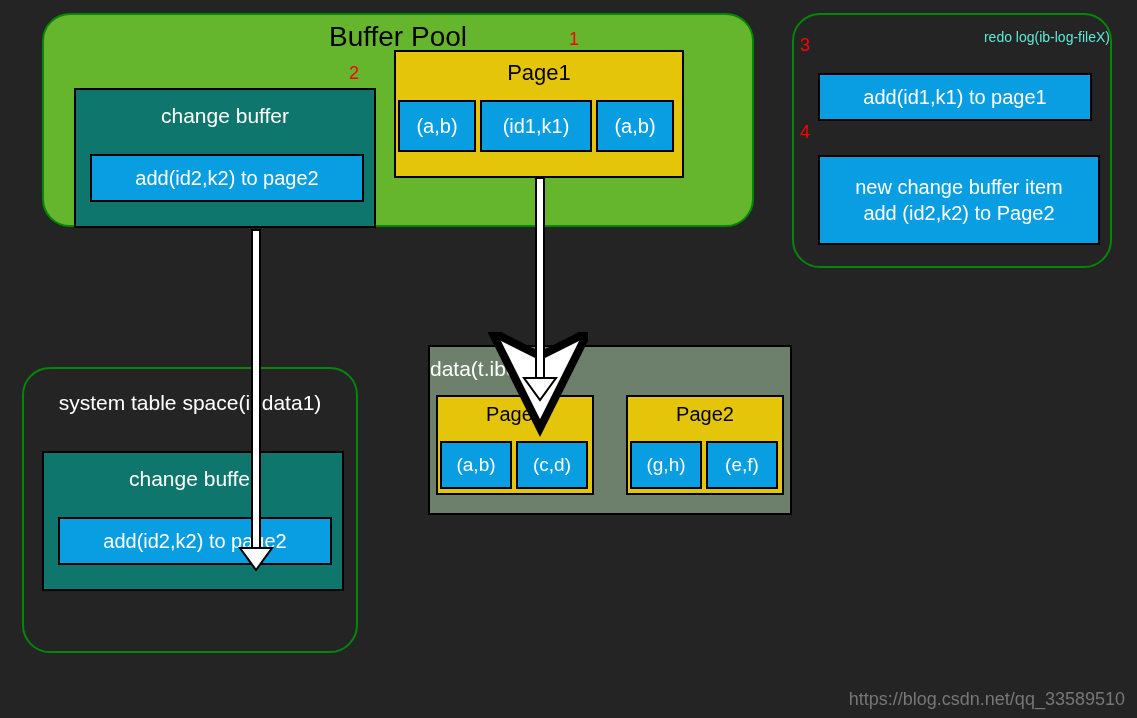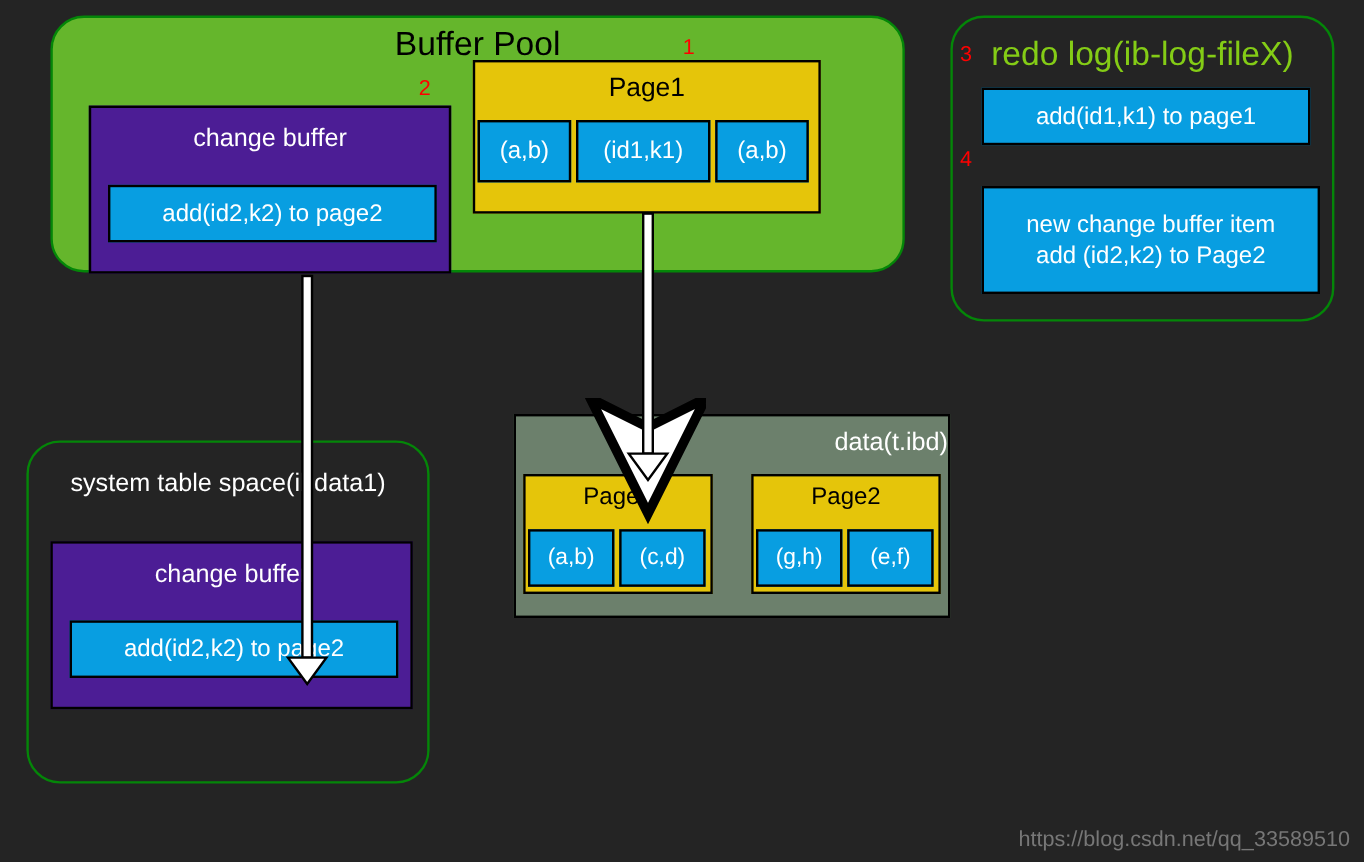--- a/index.html
+++ b/index.html
@@ -22,7 +22,7 @@
   .m1{left:525px;top:14px}
   .m2{left:305px;top:48px}
   .redo{left:792px;top:13px;width:320px;height:255px;border:2px solid #048608;border-radius:28px;background:transparent}
-  .redo-title{text-align:center;margin-top:14px;font-size:28px;color:#84cc16}
+  .redo-title{text-align:right;margin-top:14px;font-size:14px;color:#5eead4}
   .redo-pill1{left:24px;top:58px;width:274px;height:48px}
   .redo-block2{left:24px;top:140px;width:282px;height:90px;line-height:1.3;padding:6px 4px;flex-direction:column}
   .m3{left:800px;top:35px}

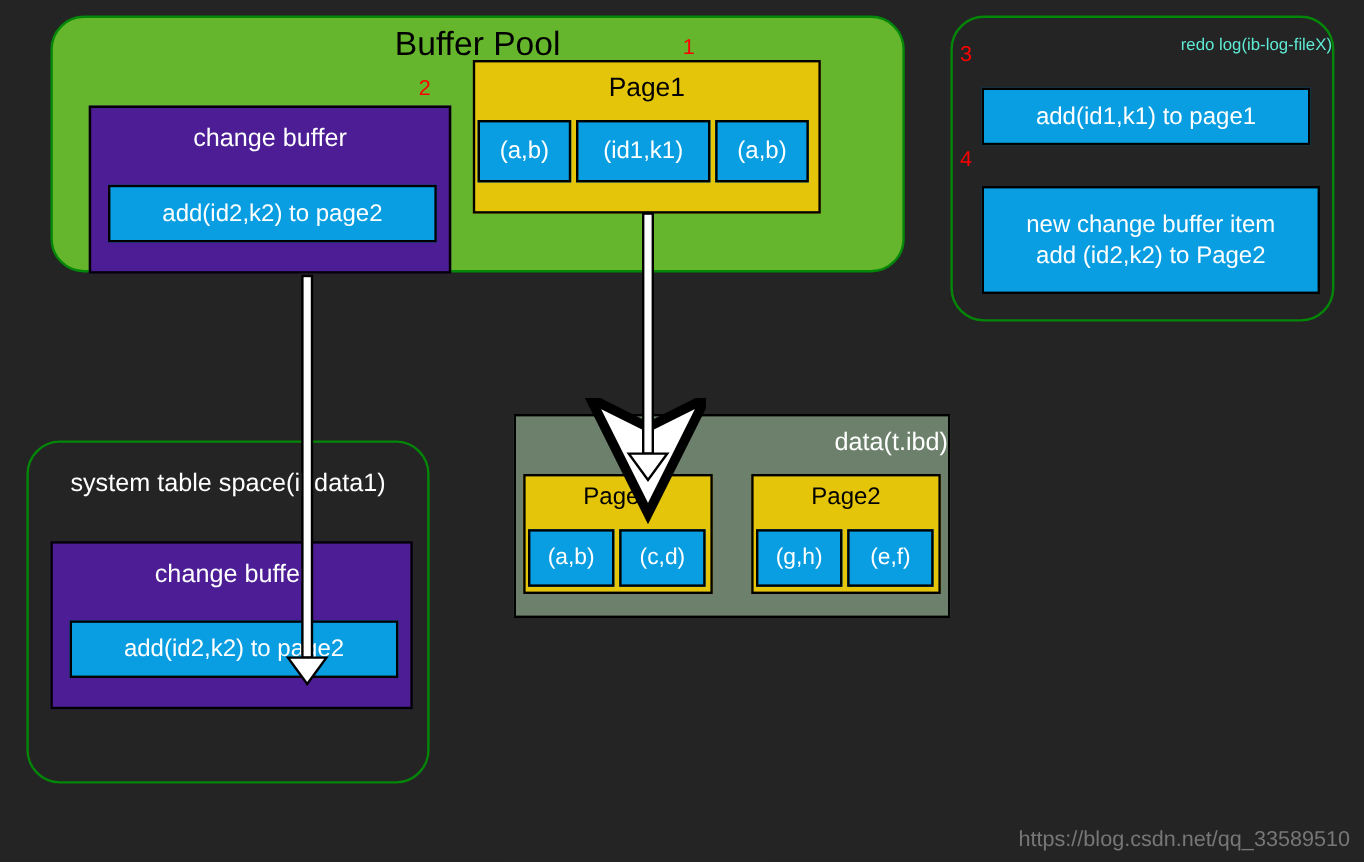--- a/index.html
+++ b/index.html
@@ -7,7 +7,7 @@
   .box{position:absolute}
   .buffer-pool{left:42px;top:13px;width:712px;height:214px;background:#65b62c;border:2px solid #048608;border-radius:28px}
   .buffer-pool-title{position:absolute;left:0;right:0;top:6px;text-align:center;color:#000;font-size:28px}
-  .change-buffer{position:absolute;background:#4c1d95;border:2px solid #000}
+  .change-buffer{position:absolute;background:#0f766e;border:2px solid #000}
   .cb1{left:30px;top:73px;width:302px;height:140px}
   .cb-title{text-align:center;color:#fff;font-size:21px;margin-top:14px}
   .blue-pill{position:absolute;background:#089ee1;border:2px solid #000;color:#fff;text-align:left;font-size:20px;display:flex;align-items:center;justify-content:center}

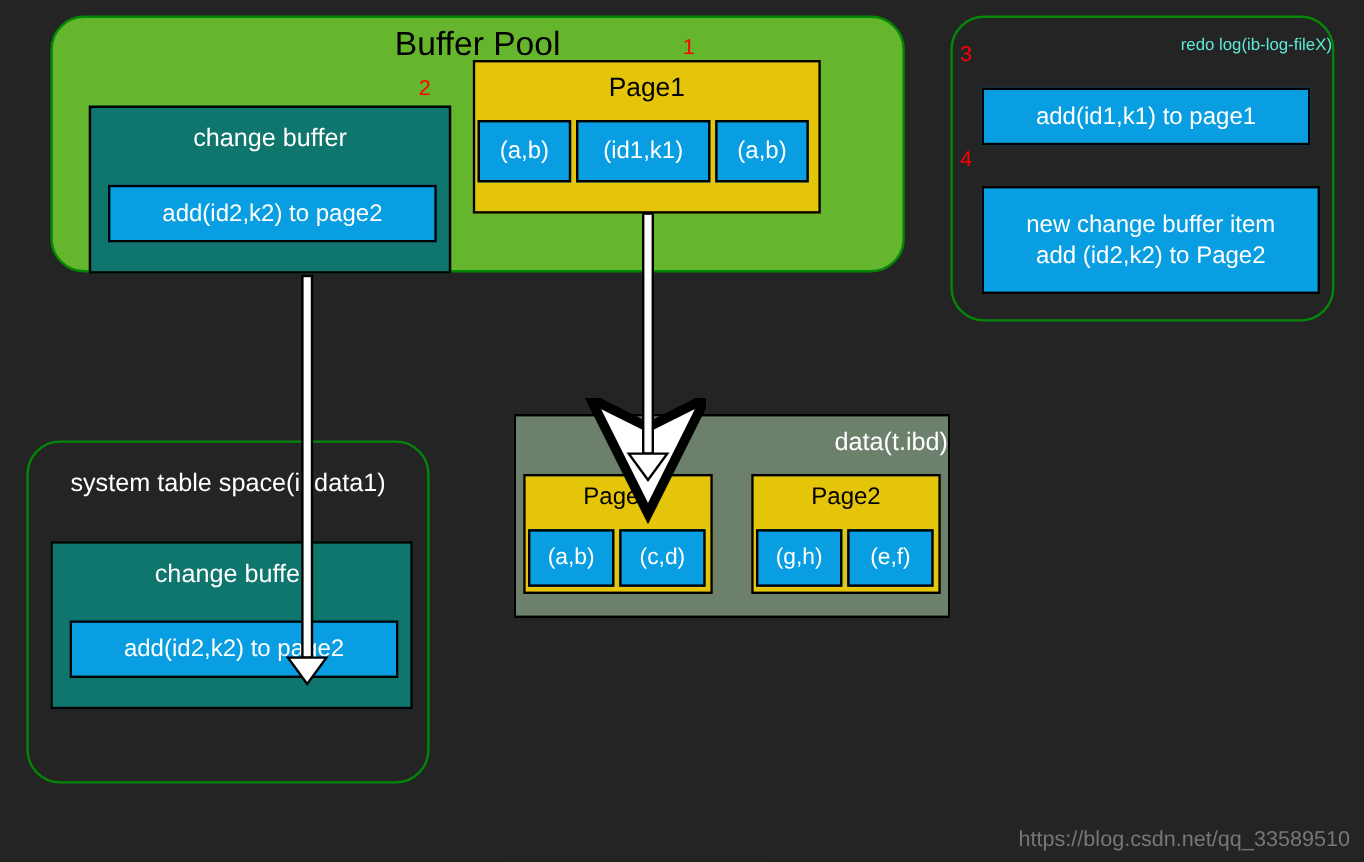--- a/index.html
+++ b/index.html
@@ -32,7 +32,7 @@
   .cb2{left:18px;top:82px;width:302px;height:140px}
   .cb2-pill{left:14px;top:64px;width:274px;height:48px}
   .data-box{left:428px;top:345px;width:364px;height:170px;background:#6c806c;border:2px solid #000}
-  .data-title{text-align:right;margin-top:10px;font-size:21px;color:#fff}
+  .data-title{text-align:left;margin-top:10px;font-size:21px;color:#fff}
   .page-block{position:absolute;top:48px;width:158px;height:100px;background:#e5c50a;border:2px solid #000}
   .pb1{left:6px}
   .pb2{right:6px}

